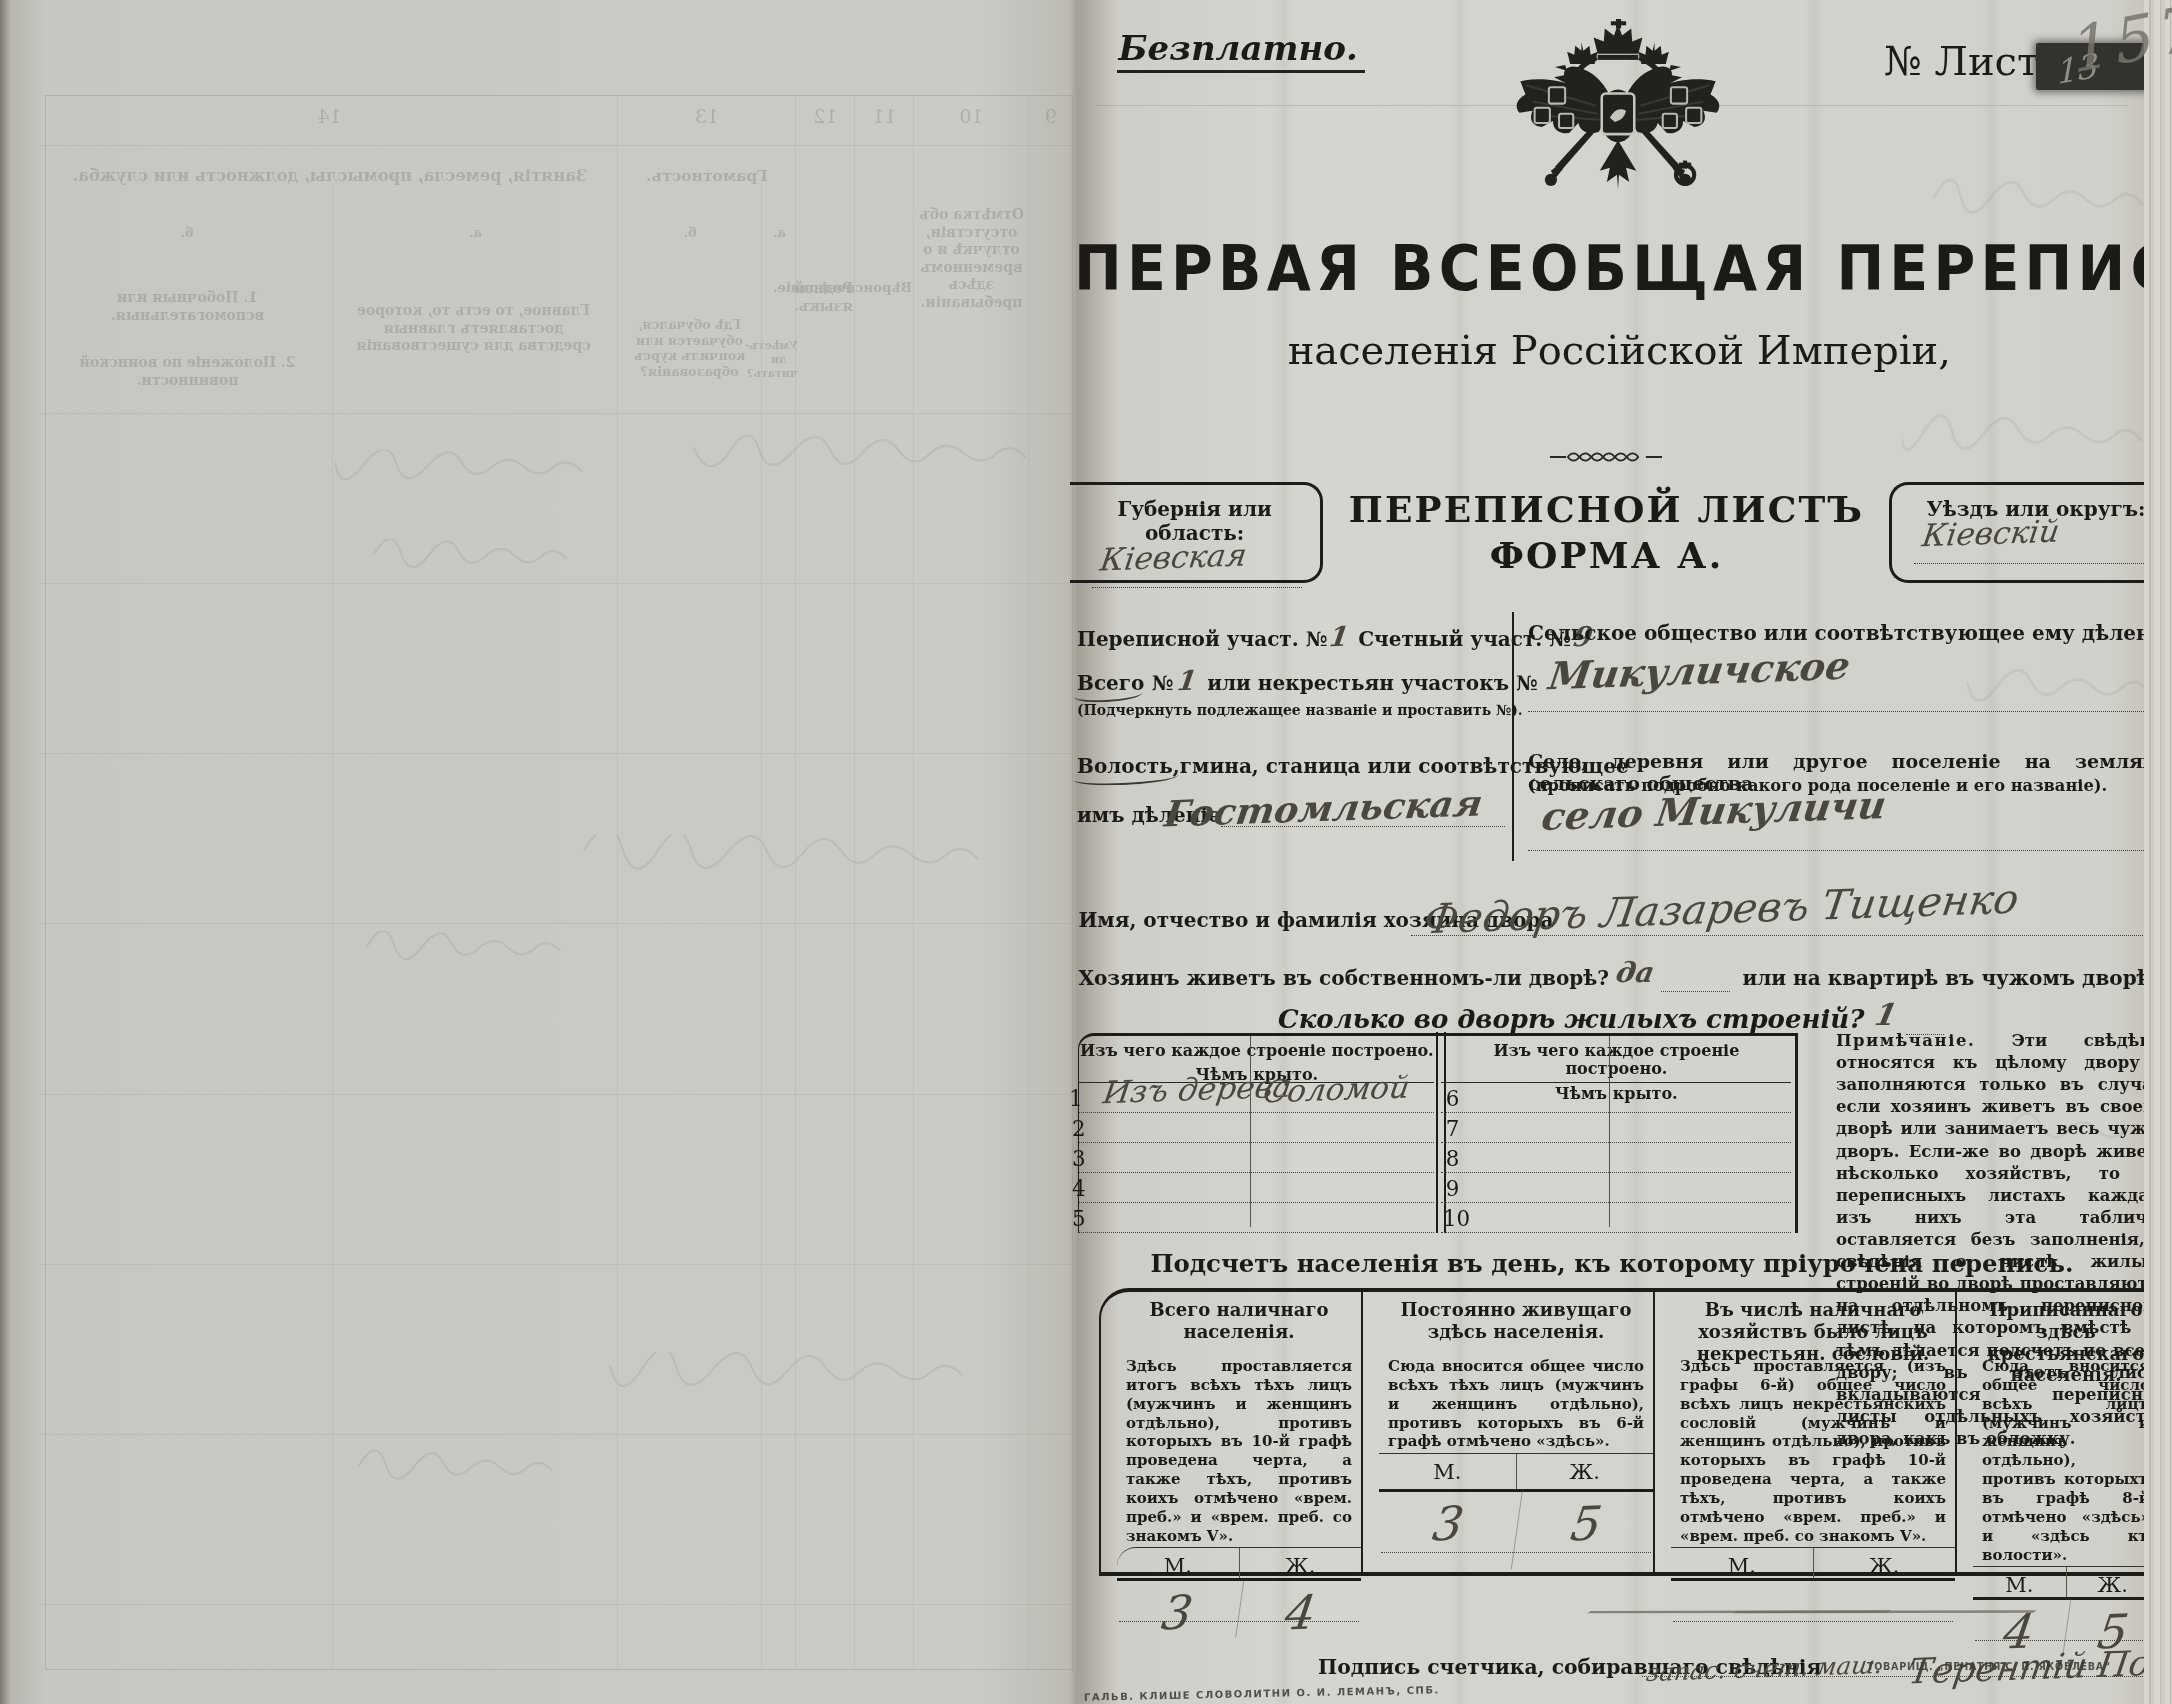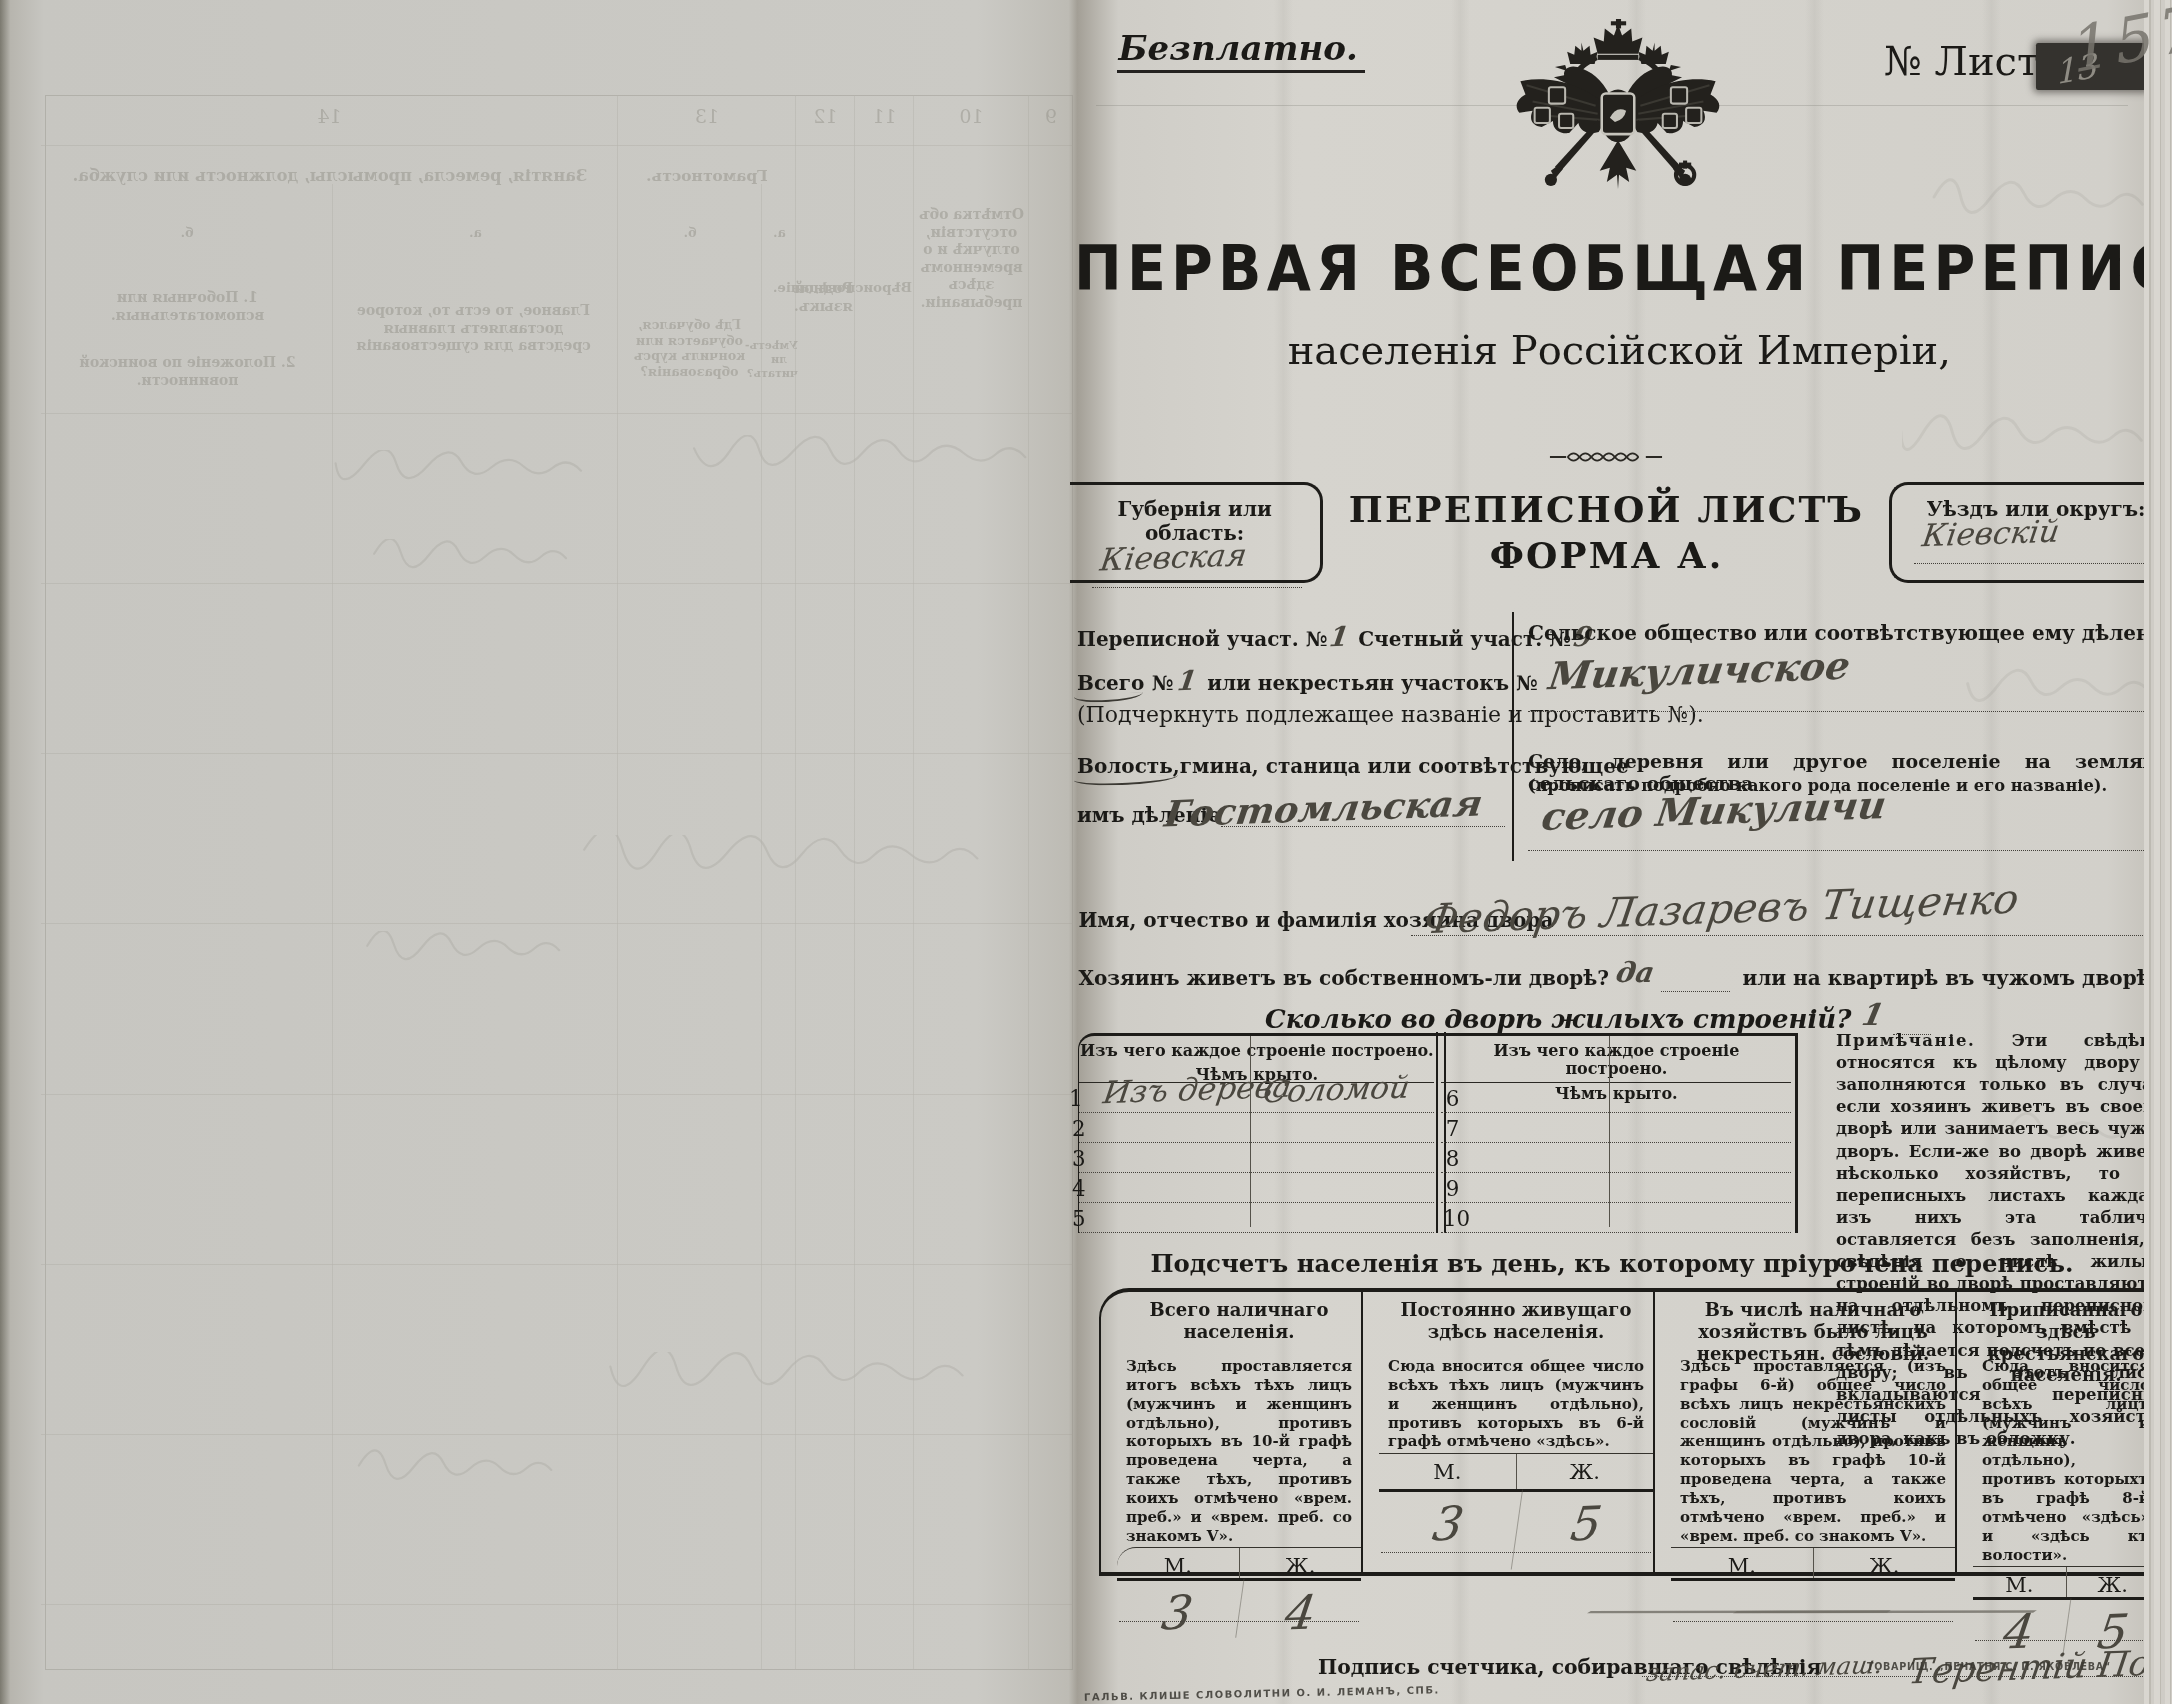--- a/index.html
+++ b/index.html
@@ -62,7 +62,7 @@
   .uline{position:relative;}
   .uline:after{content:"";position:absolute;left:-3px;right:1.5px;bottom:-7.4px;height:7.4px;
     border-bottom:2.2px solid #3b3933;border-radius:0 0 60% 40%/0 0 9px 6px;transform:rotate(-1.5deg);}
-  .smallnote{font-weight:normal;font-size:22px;}
+  .smallnote{font-weight:bold;font-size:14px;}
 
   .ownerline{left:4.4px;top:871px;width:1087px;height:68px;}
   .sig-dots{position:absolute;left:0;right:0;bottom:3px;border-bottom:1.8px dotted #43403a;}

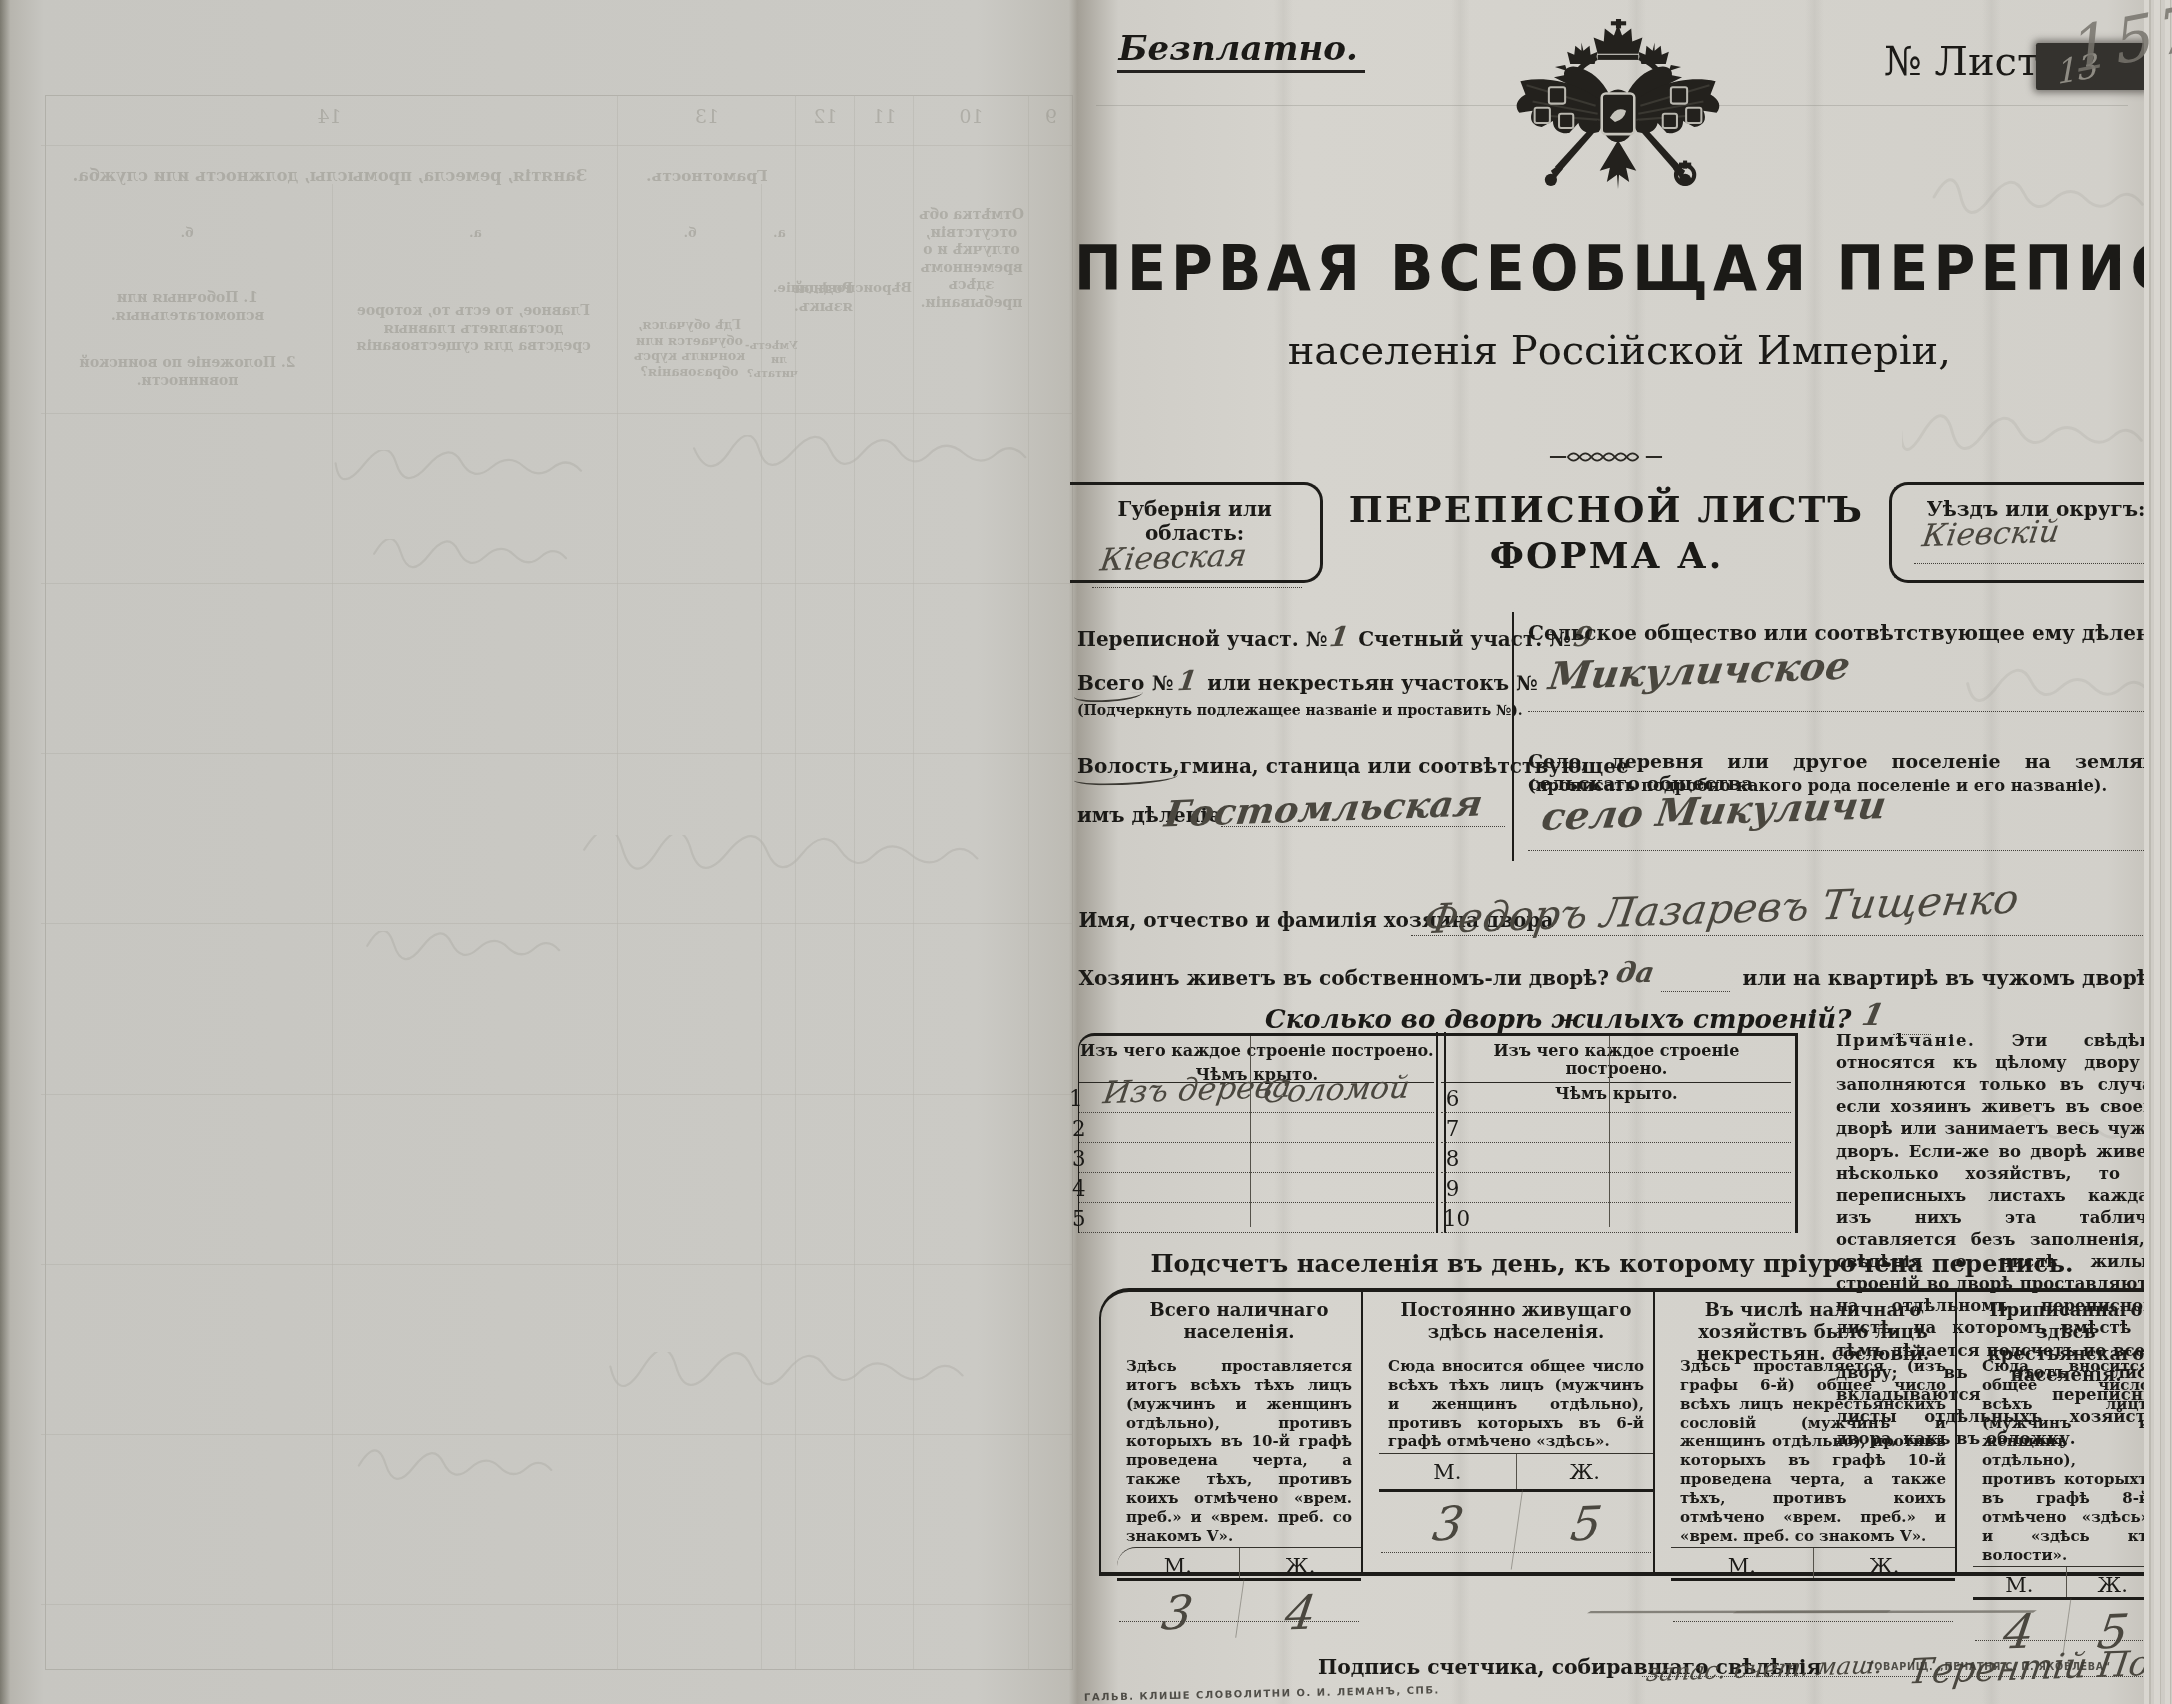--- a/index.html
+++ b/index.html
@@ -325,7 +325,7 @@
       <span class="dots grow"></span>
     </div>
 
-    <div class="fline" style="left:191px;top:1000px;width:666px;font-style:italic;font-size:26px">
+    <div class="fline" style="left:204px;top:1000px;width:666px;font-style:italic;font-size:26px">
       <span>Сколько во дворѣ жилыхъ строеній?</span>
       <span class="hw" style="font-size:30px;margin:0 10.4px;transform:skewX(-12deg) translateY(-3px)">1</span>
       <span class="dots" style="width:266px"></span>

